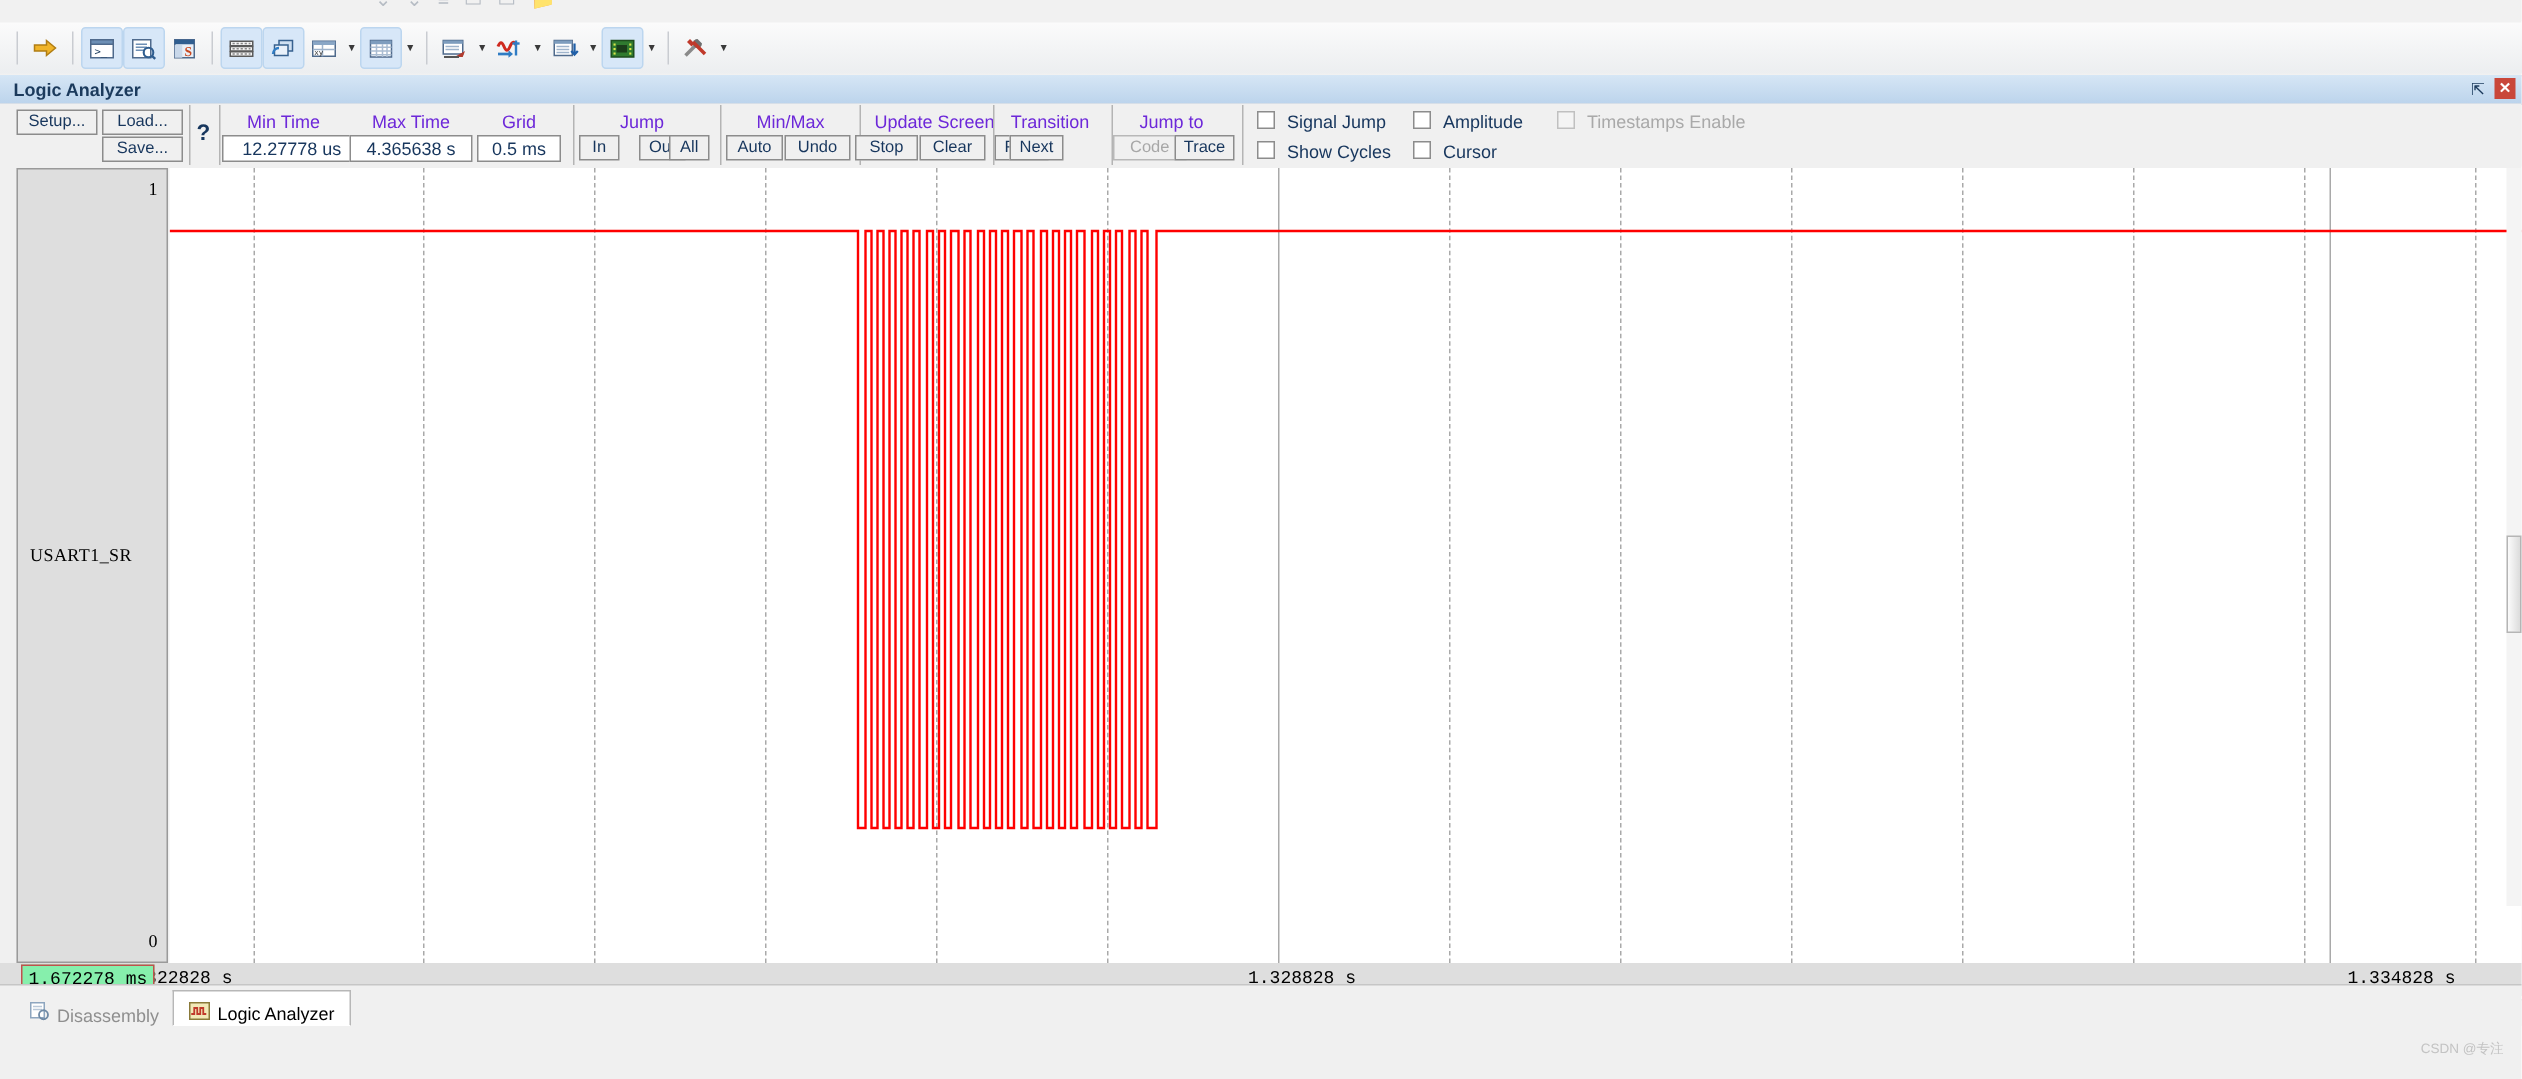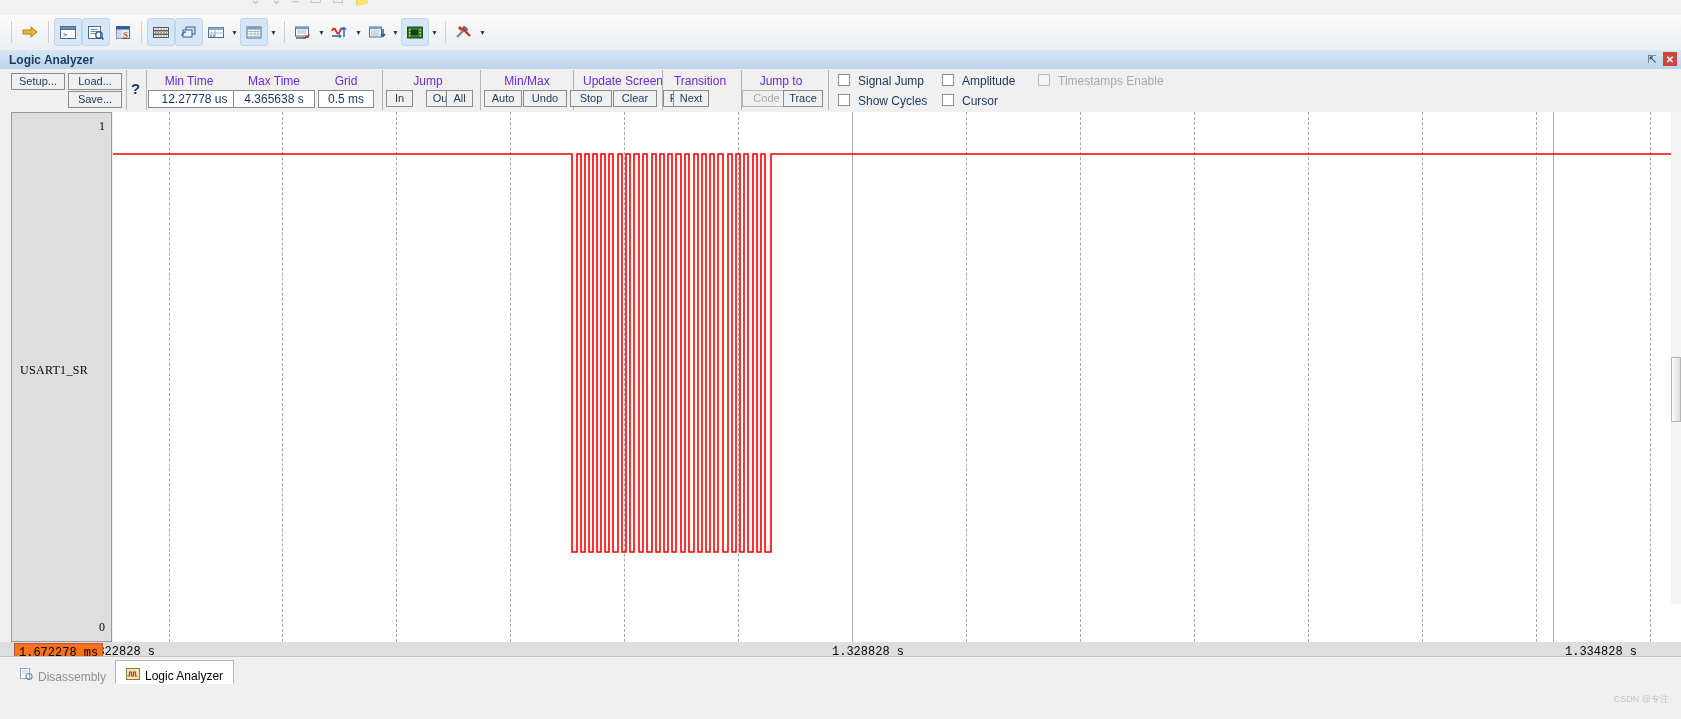--- a/index.html
+++ b/index.html
@@ -74,7 +74,7 @@
   .tlab{position:absolute;top:3px;font-size:12px;font-family:"Liberation Mono",monospace;
       white-space:nowrap;}
   #cursor-box{position:absolute;left:14px;top:1px;height:19px;
-      border:1px solid #c0504d;background:#f97316;padding:0 4px;
+      border:1px solid #c0504d;background:#86efac;padding:0 4px;
       font-size:12px;font-family:"Liberation Mono",monospace;line-height:19px;
       box-sizing:border-box;}
 

